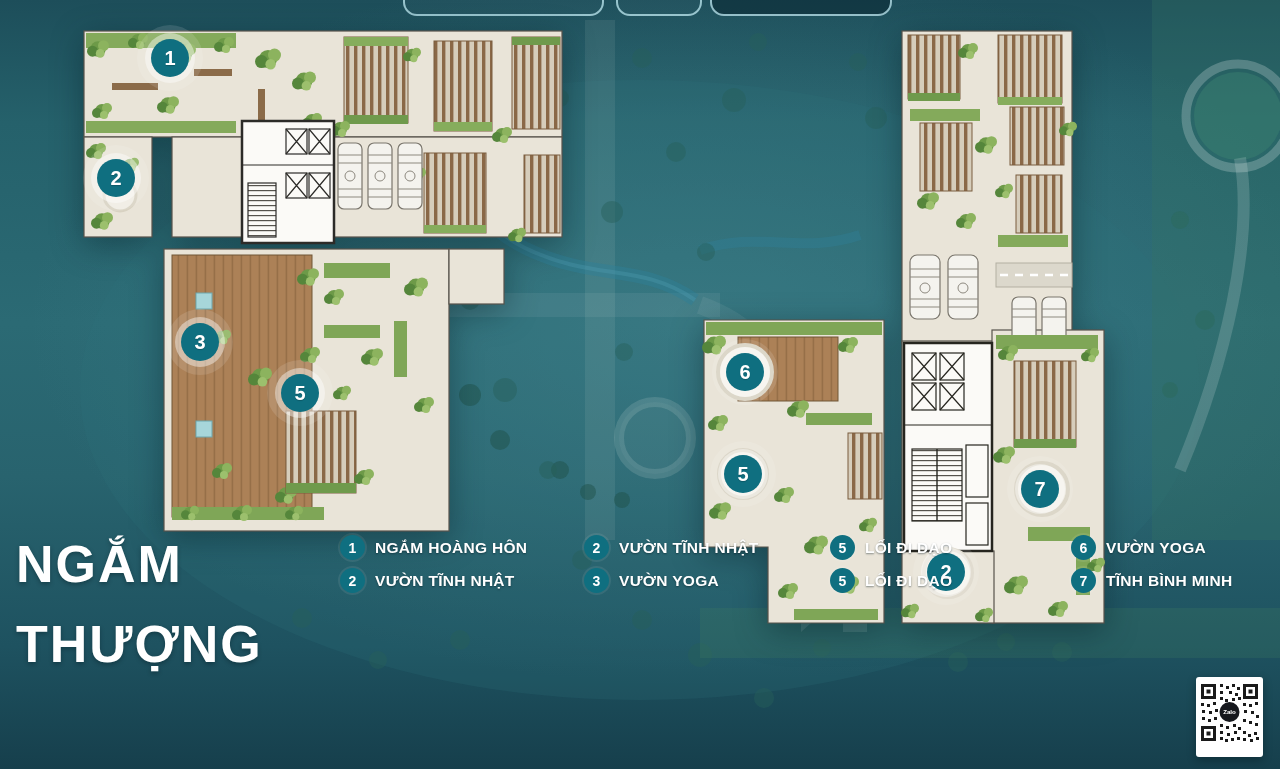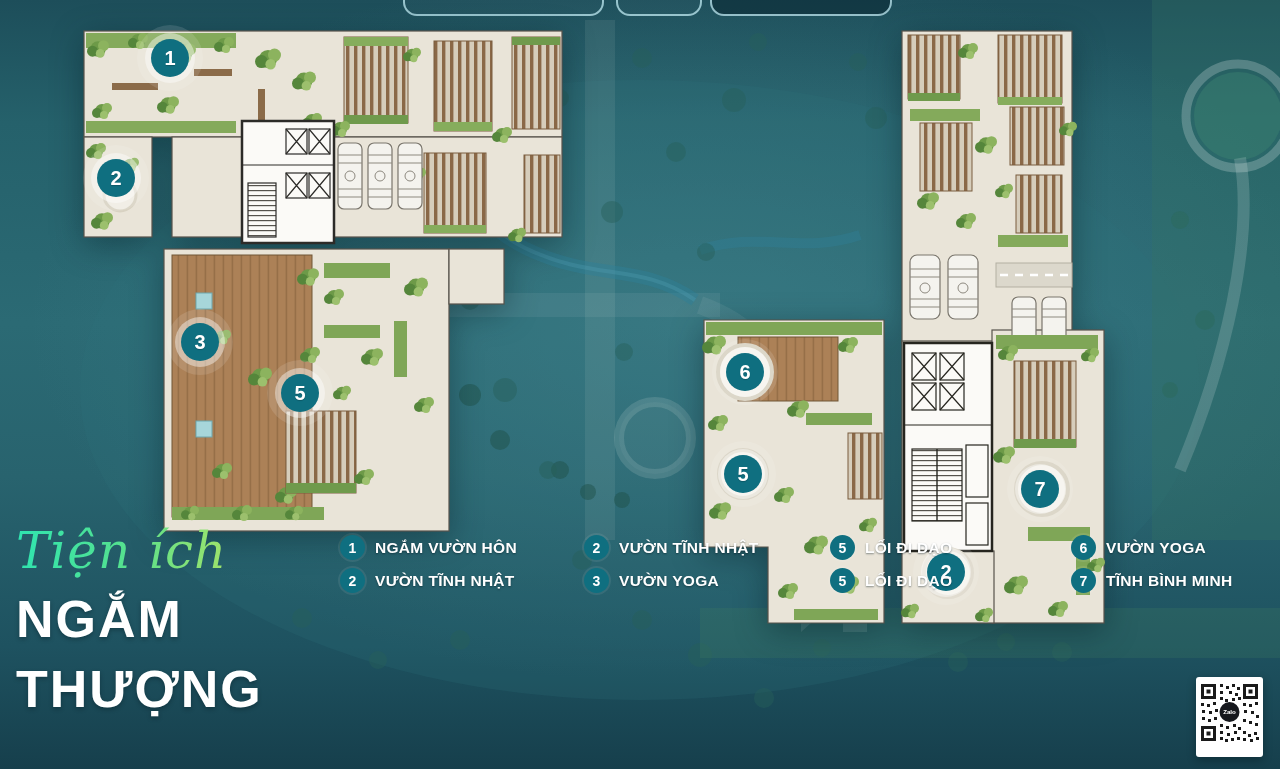--- a/index.html
+++ b/index.html
@@ -429,7 +429,6 @@
   </div>
 
   <div class="title">
-    <div class="title-script">Tiện ích</div>
     <div class="title-big">NGẮM</div>
     <div class="title-big second">THƯỢNG</div>
   </div>

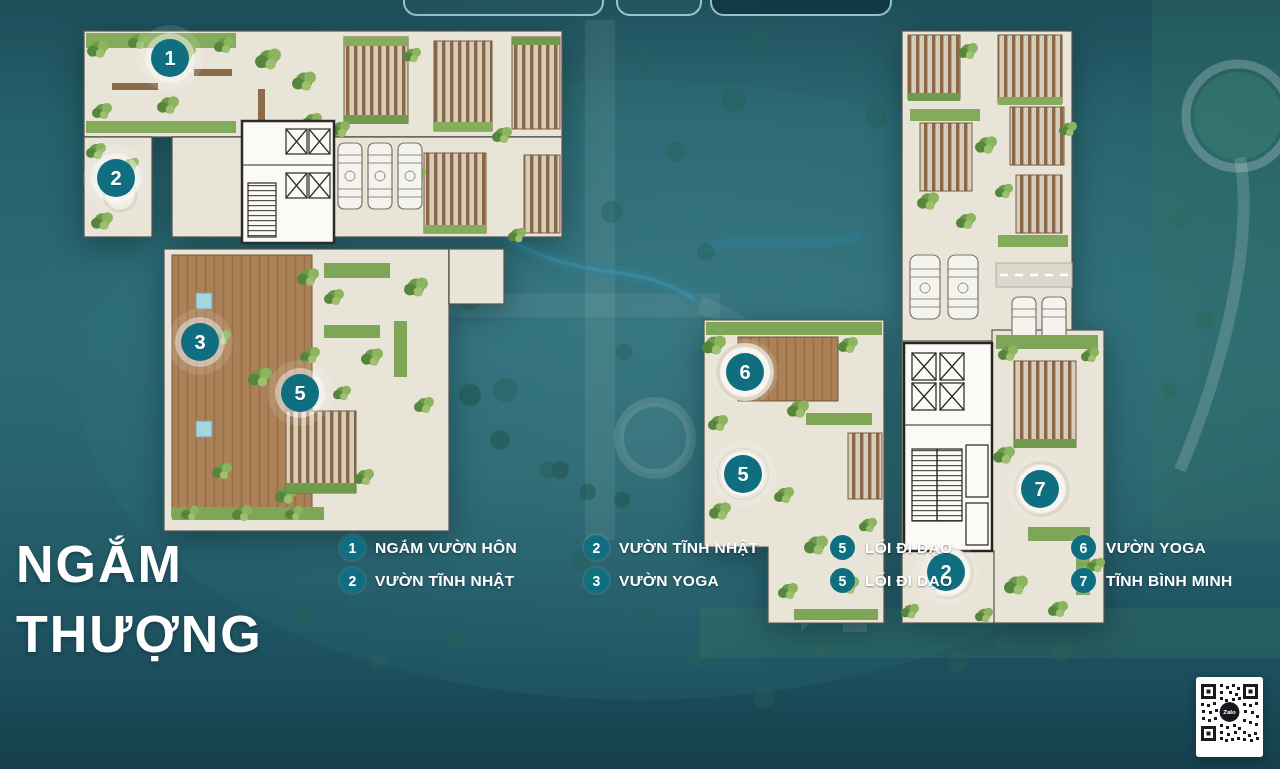--- a/index.html
+++ b/index.html
@@ -390,7 +390,7 @@
   <div class="legend-col" style="left:340px;top:535px;">
     <div class="legend-item">
       <span class="legend-num">1</span>
-      <span class="legend-label">NGẮM VƯỜN HÔN</span>
+      <span class="legend-label">NGẮM HOÀNG HÔN</span>
     </div>
     <div class="legend-item">
       <span class="legend-num">2</span>

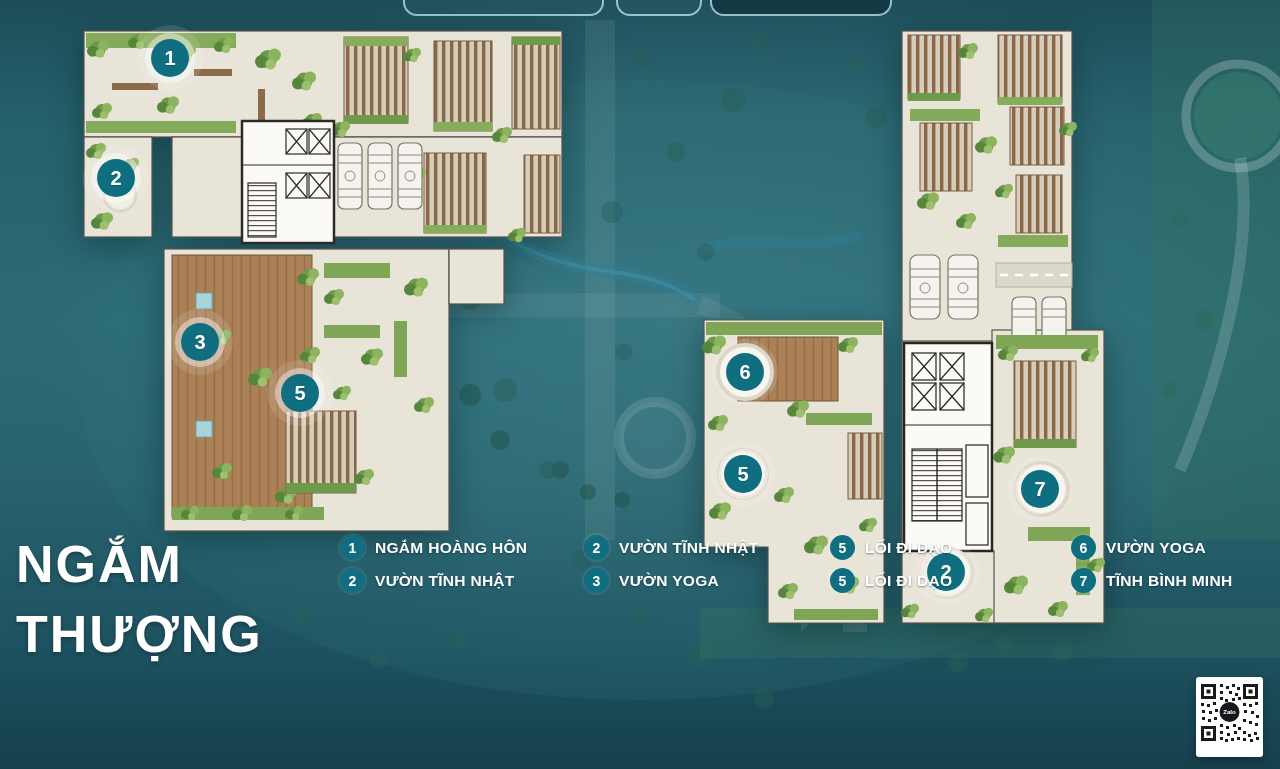--- a/index.html
+++ b/index.html
@@ -50,7 +50,7 @@
   }
   .title-big{color:#fff;font-weight:700;font-size:52px;letter-spacing:2px;line-height:1.0;
     margin-top:14px;text-shadow:0 2px 4px rgba(0,20,26,.35);}
-  .title-big.second{margin-top:18px;text-align:center;}
+  .title-big.second{margin-top:28px;text-align:center;}
   
   .qr-card{position:absolute;left:1196px;top:677px;width:67px;height:80px;background:#fff;
     border-radius:3px;box-shadow:0 3px 8px rgba(0,20,26,.4);padding:0;}

